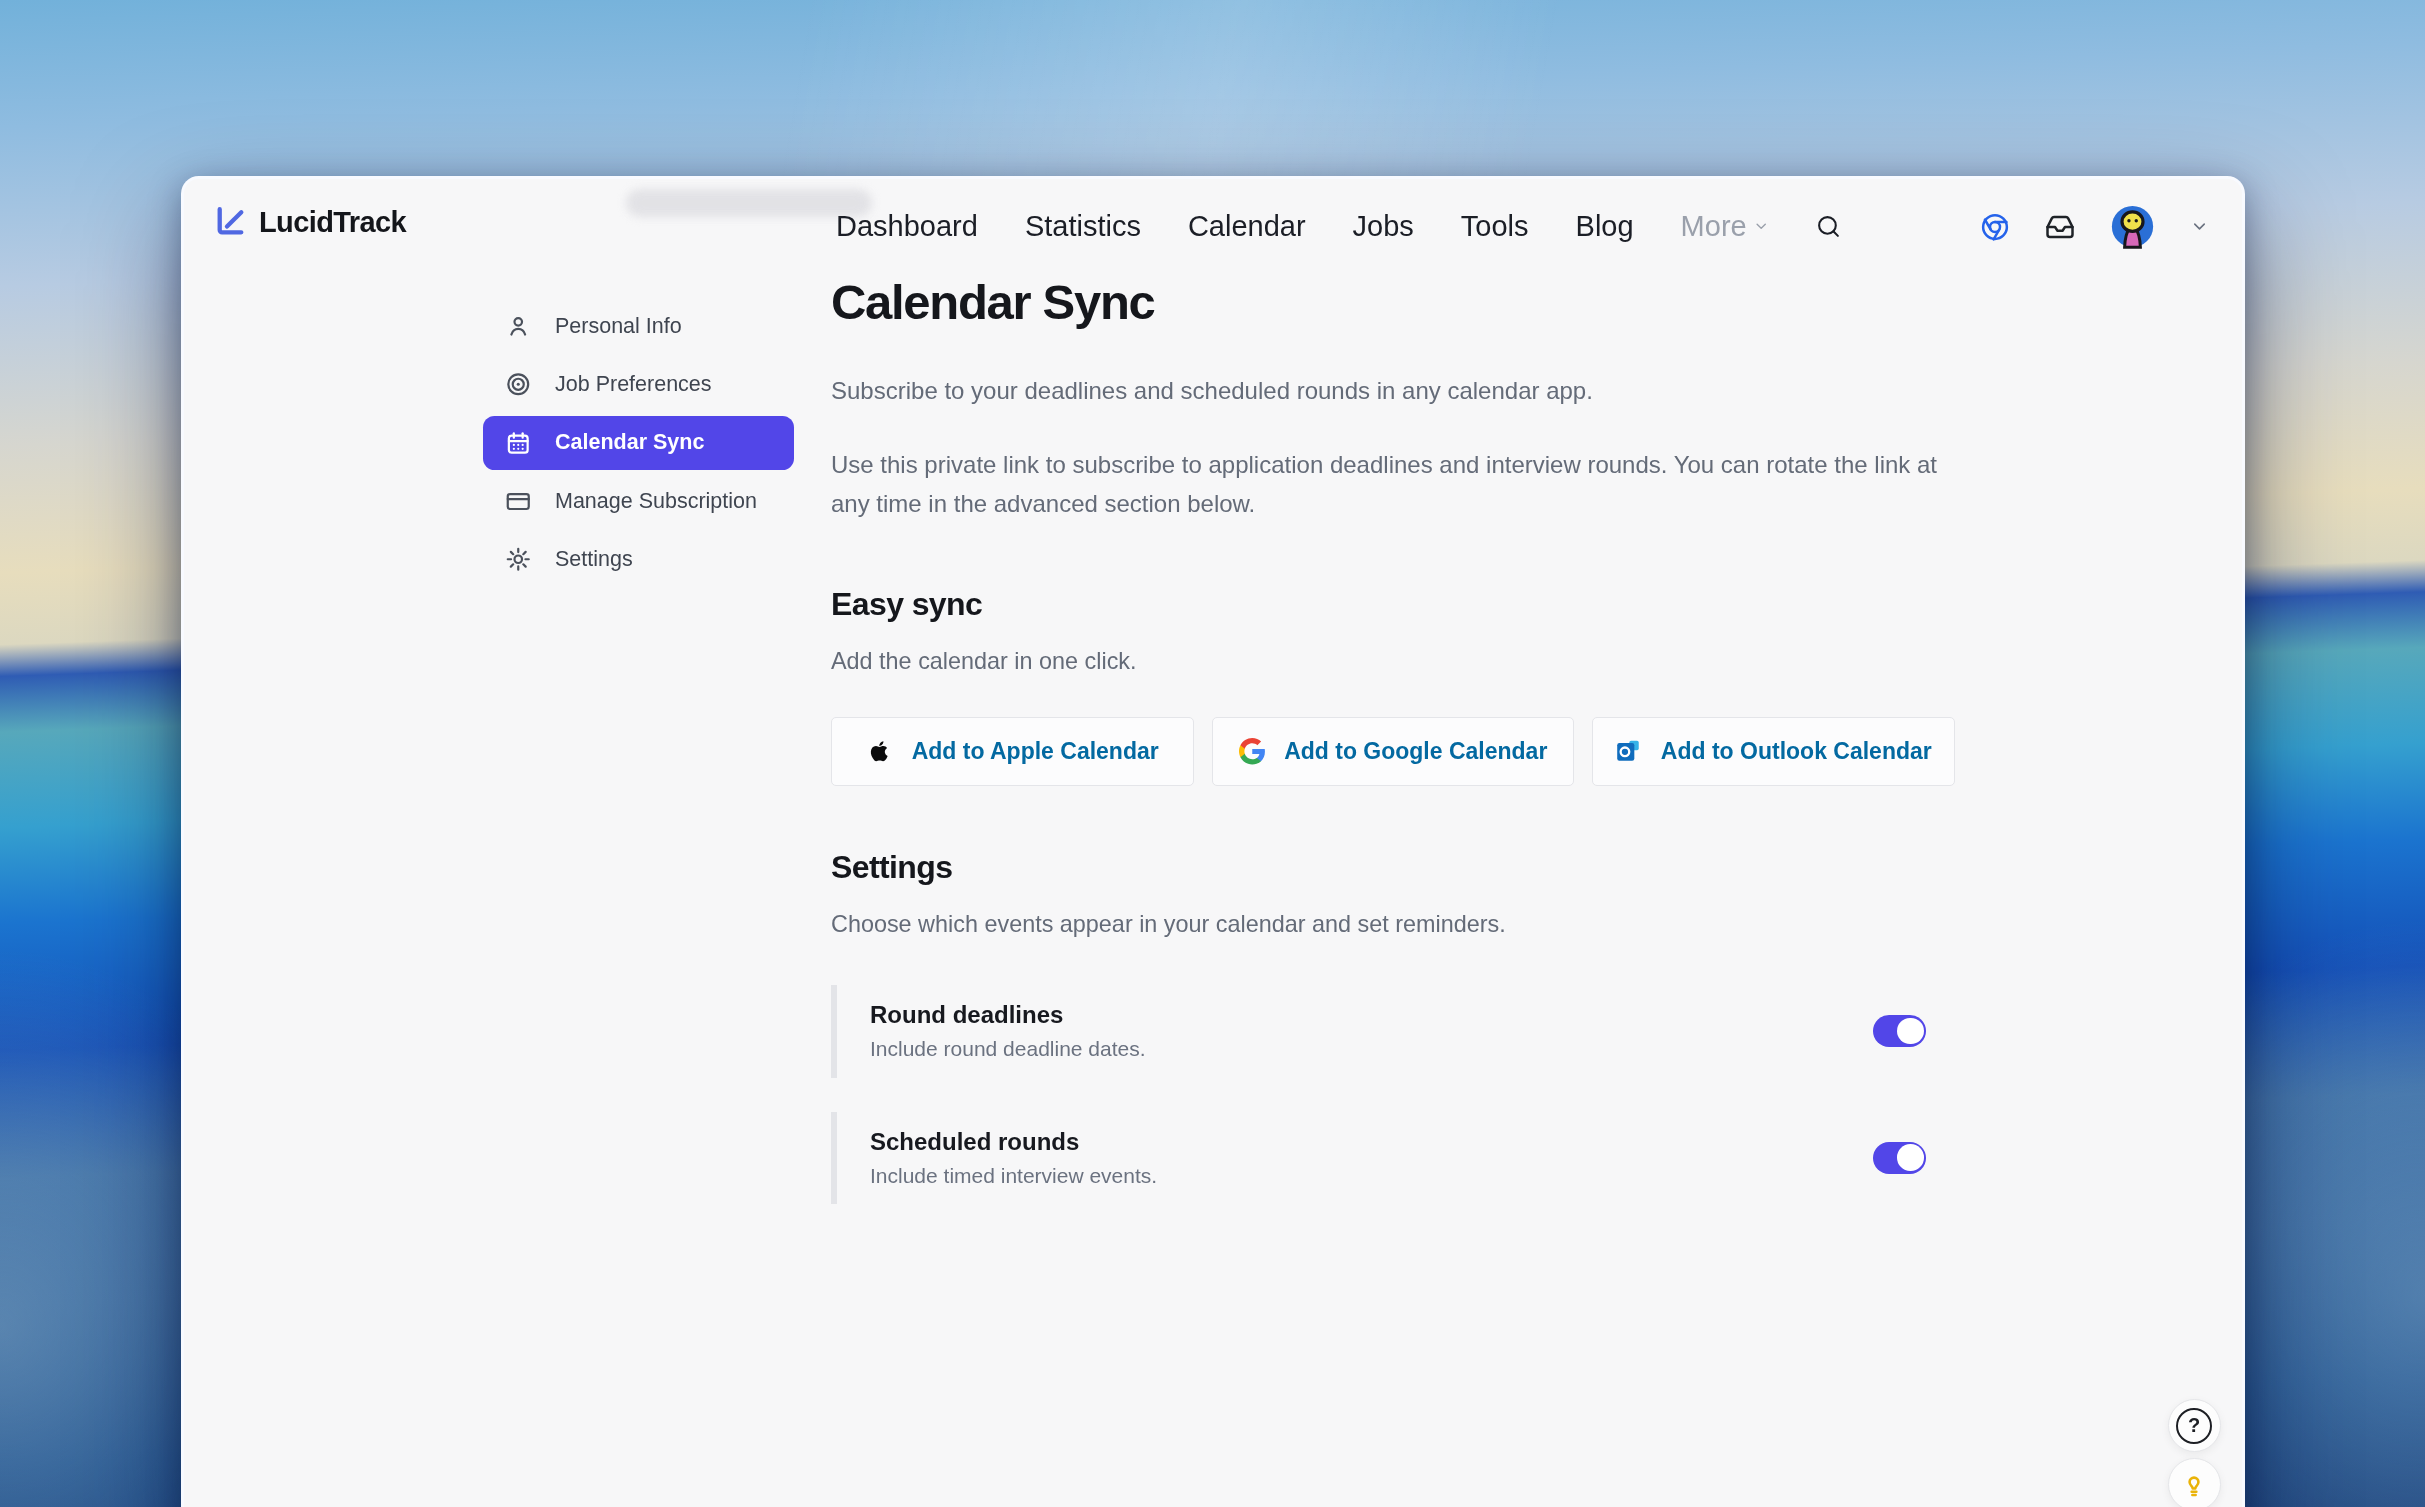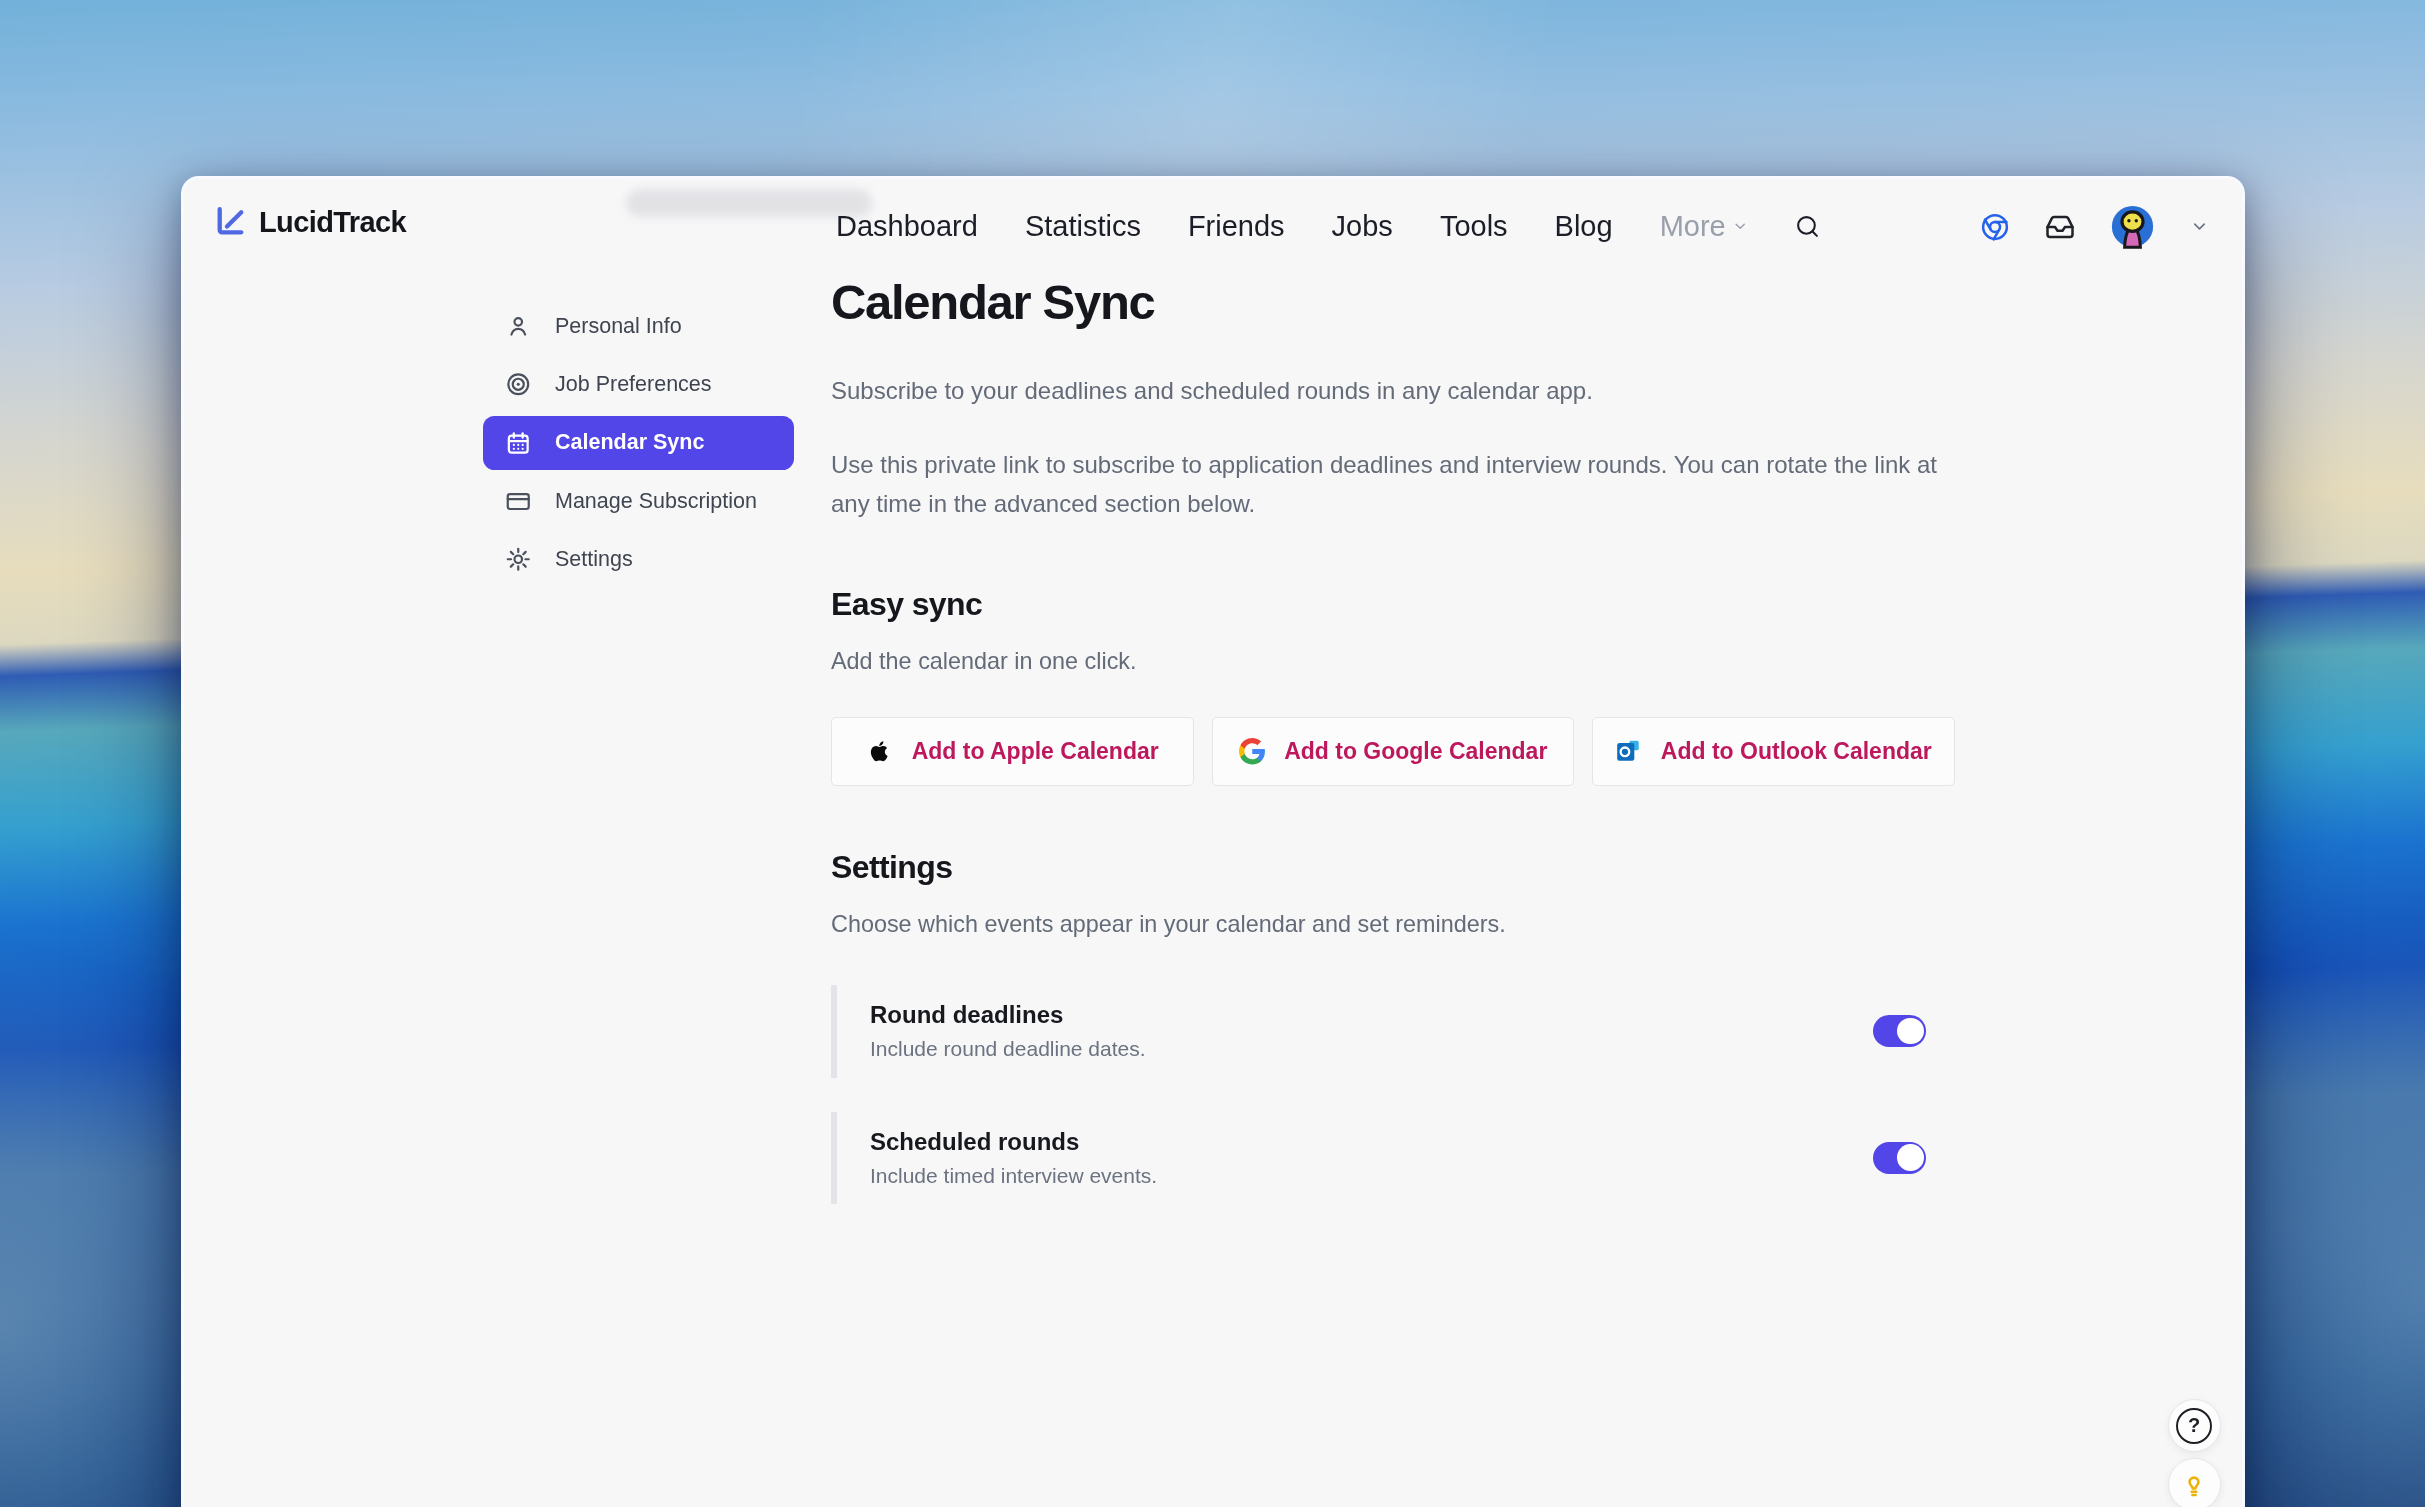--- a/index.html
+++ b/index.html
@@ -89,7 +89,7 @@
     <div class="nav">
       <span class="nav-item">Dashboard</span>
       <span class="nav-item">Statistics</span>
-      <span class="nav-item">Friends</span>
+      <span class="nav-item">Calendar</span>
       <span class="nav-item">Jobs</span>
       <span class="nav-item">Tools</span>
       <span class="nav-item">Blog</span>

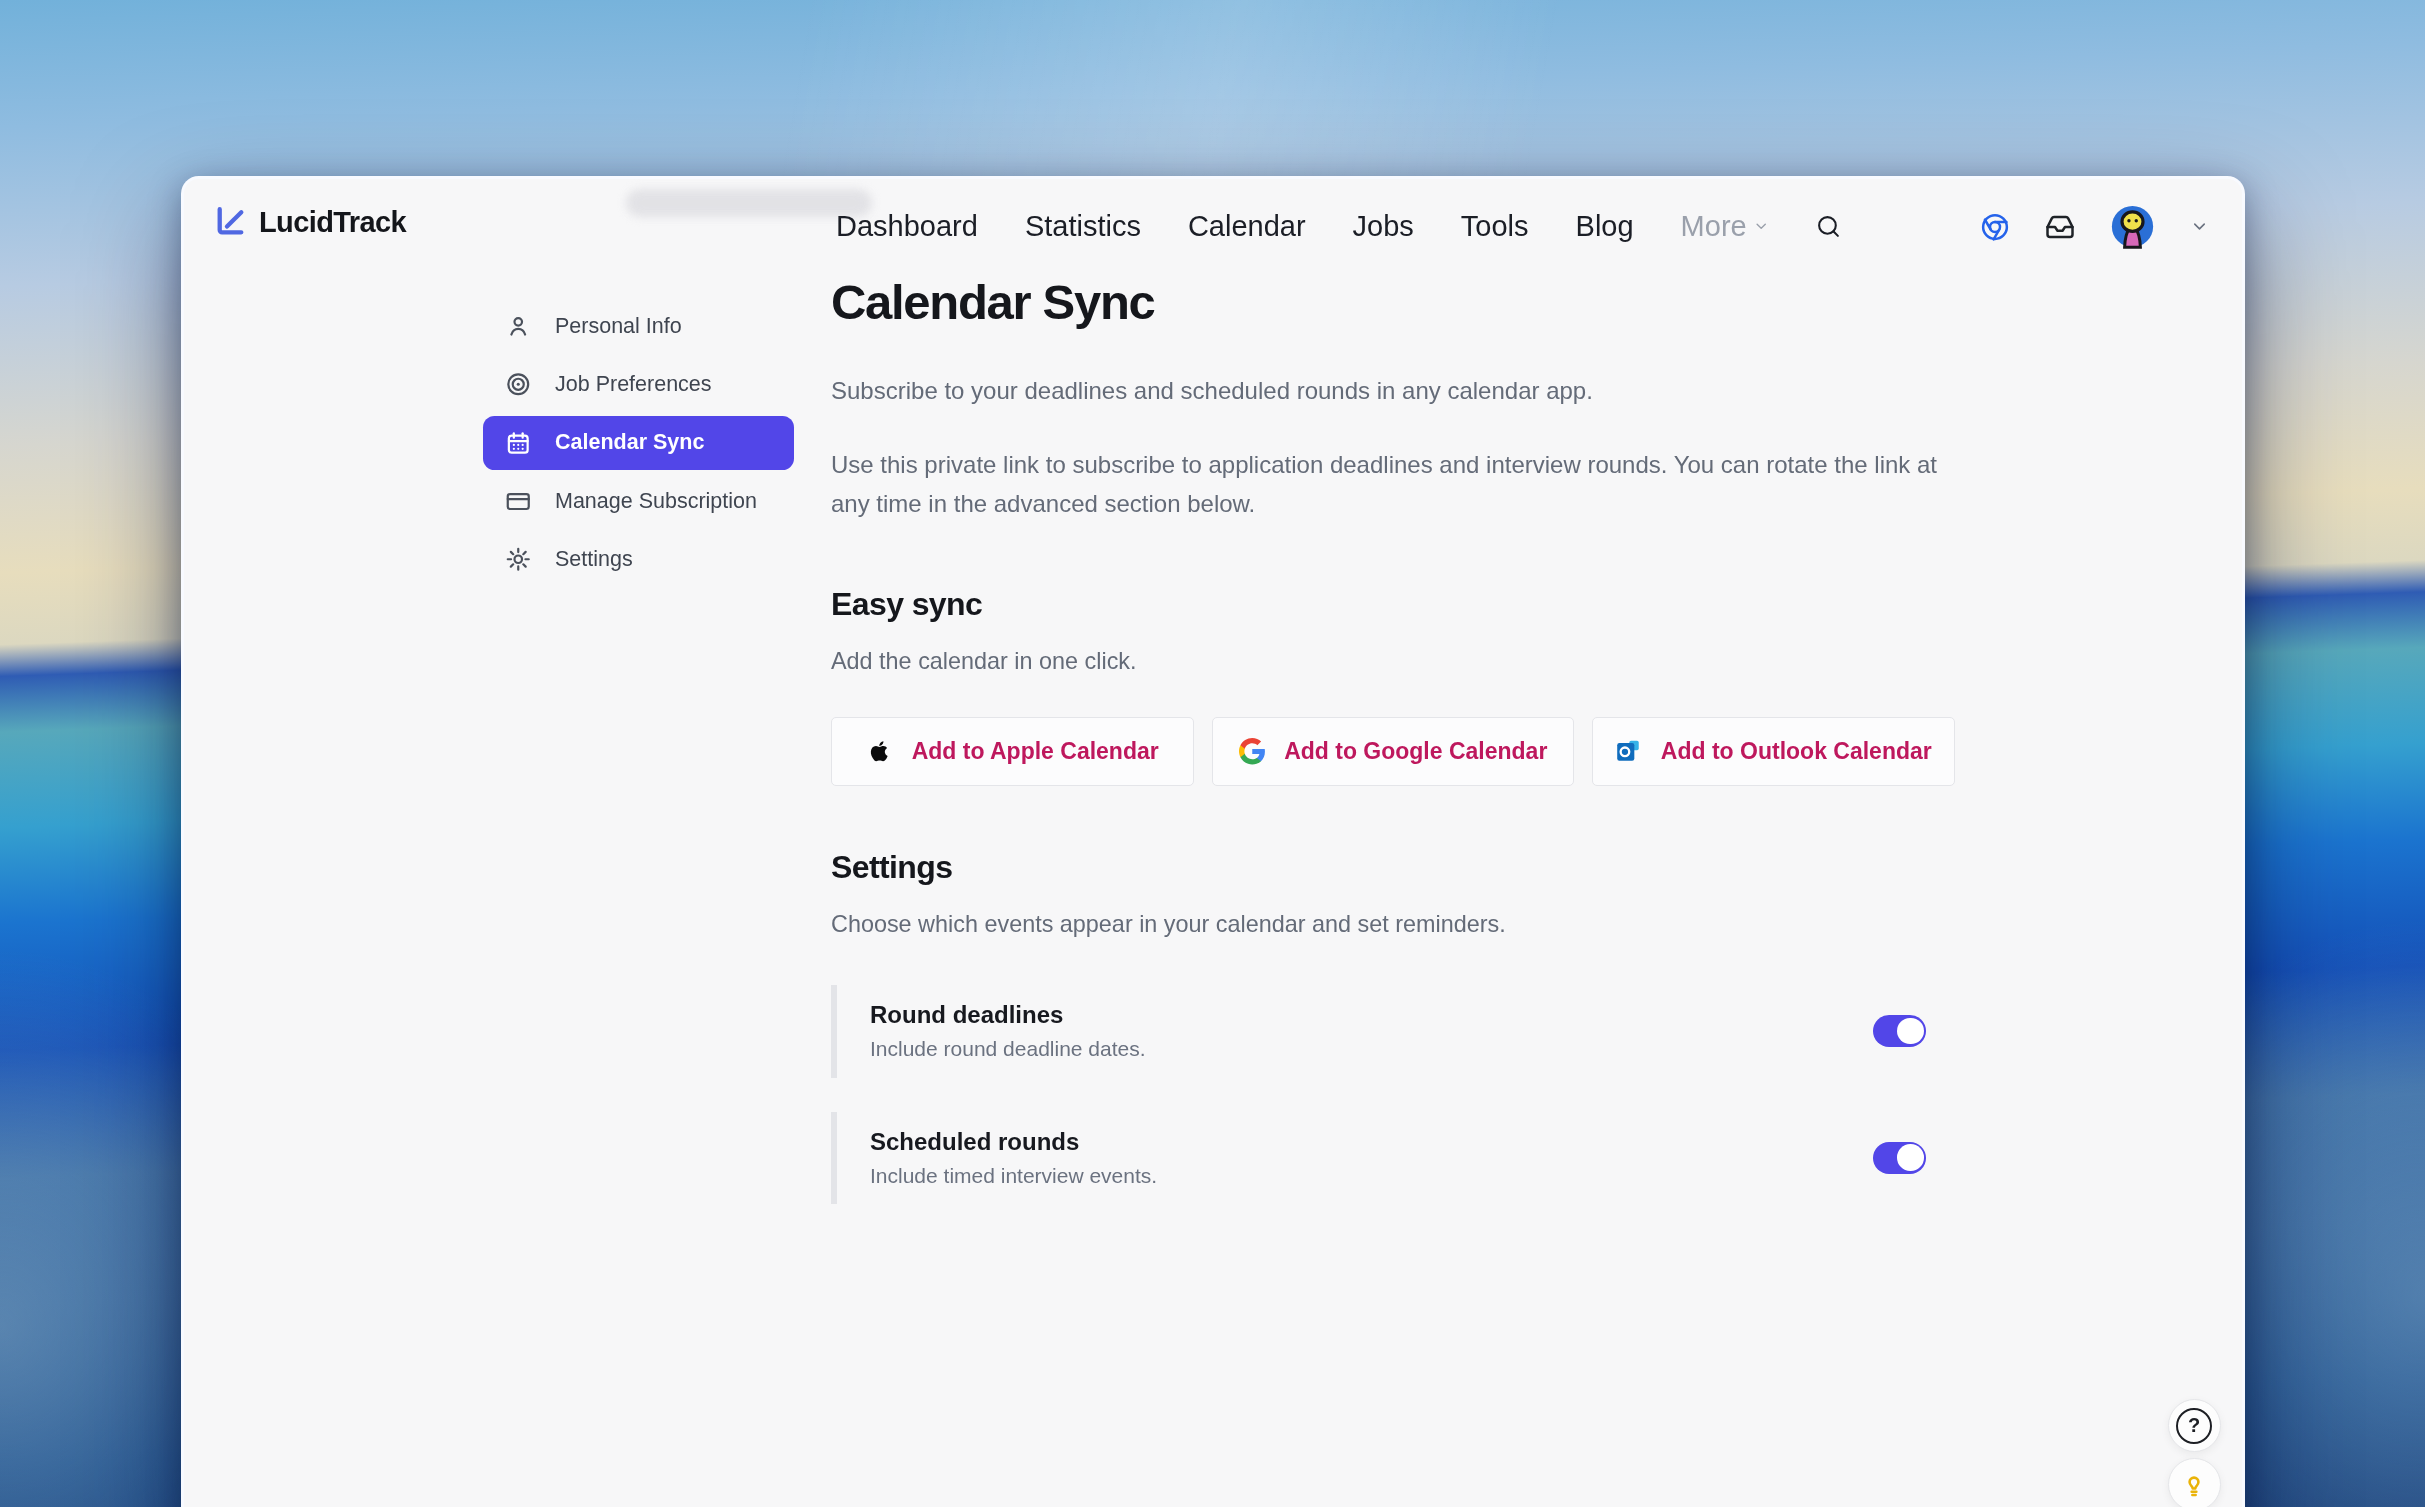--- a/index.html
+++ b/index.html
@@ -49,7 +49,7 @@
   .btn-row{margin-top:42px;display:flex;gap:17.7px;}
   .cal-btn{flex:1;height:67px;background:#fcfcfd;border:1.3px solid #e4e5e9;border-radius:5px;
     display:flex;align-items:center;justify-content:center;gap:19px;cursor:pointer;
-    font-size:23px;font-weight:700;color:#be185d;}
+    font-size:23px;font-weight:700;color:#0369a1;}
   .rows{margin-top:47px;}
   .setting-row{position:relative;border-left:6.3px solid #e3e4e8;padding:8.8px 0 8.8px 33px;
     margin-bottom:34px;min-height:75px;display:flex;align-items:center;justify-content:space-between;}

